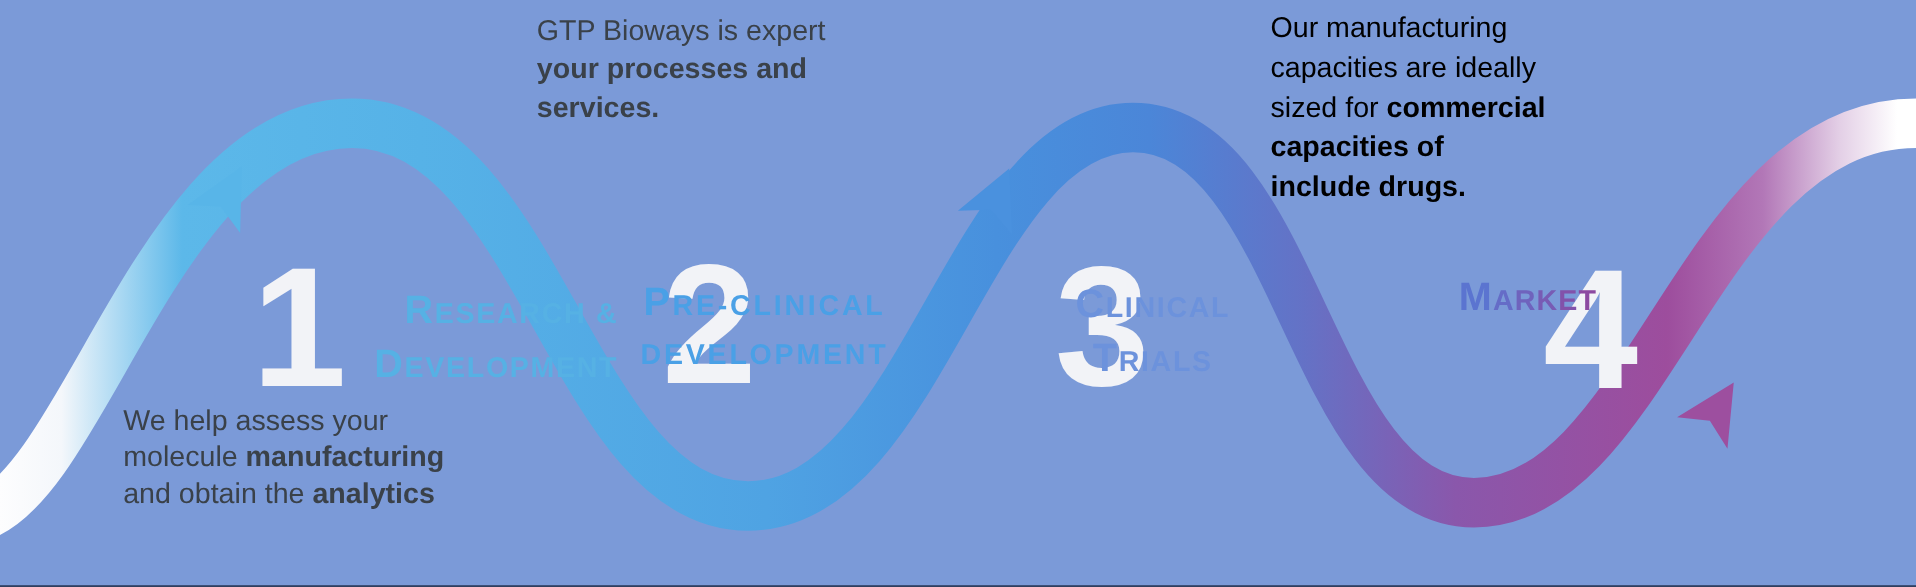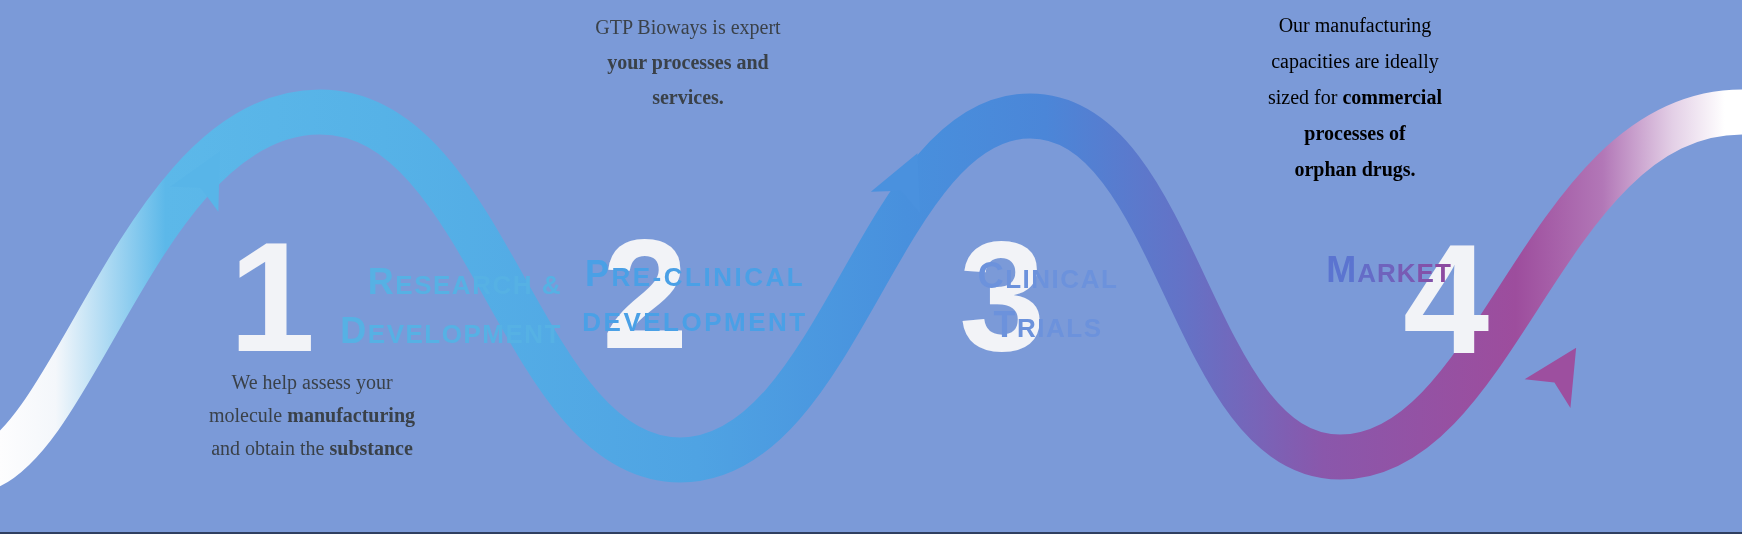--- a/index.html
+++ b/index.html
@@ -23,8 +23,8 @@
   .t-center{text-align:center;}
   .t-left{text-align:right;}
   .note{
-    position:absolute;z-index:3;text-align:center;
-    font-size:20px;font-weight:400;font-family:Liberation Serif, serif;
+    position:absolute;z-index:3;text-align:left;
+    font-size:26px;font-weight:400;
   }
   .note .n-line{white-space:nowrap;}
   .note .b{font-weight:700;}

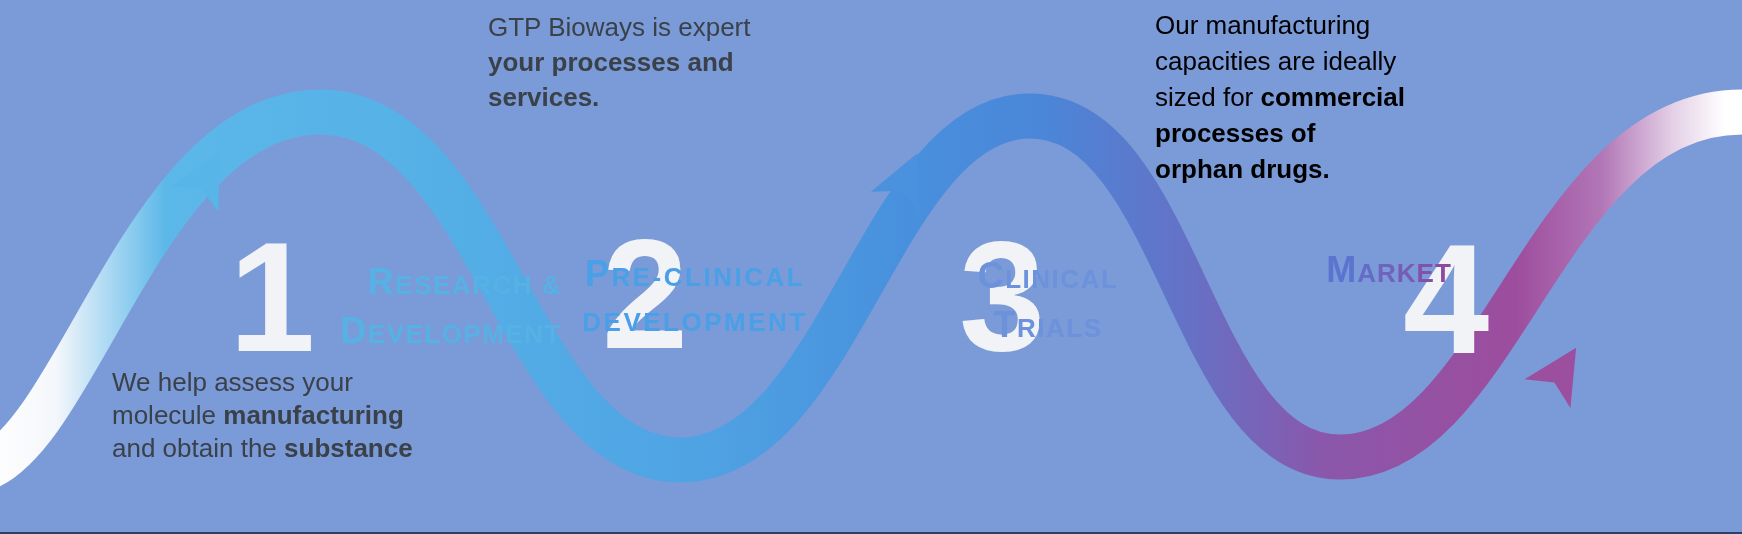--- a/index.html
+++ b/index.html
@@ -102,7 +102,7 @@
       <div class="n-line"><span>Our manufacturing</span></div>
       <div class="n-line"><span>capacities are ideally</span></div>
       <div class="n-line"><span>sized for </span><span class="b">commercial</span></div>
-      <div class="n-line"><span class="b">processes of</span></div>
+      <div class="n-line"><span class="b">capacities of</span></div>
       <div class="n-line"><span class="b">orphan drugs.</span></div>
     </div>
 

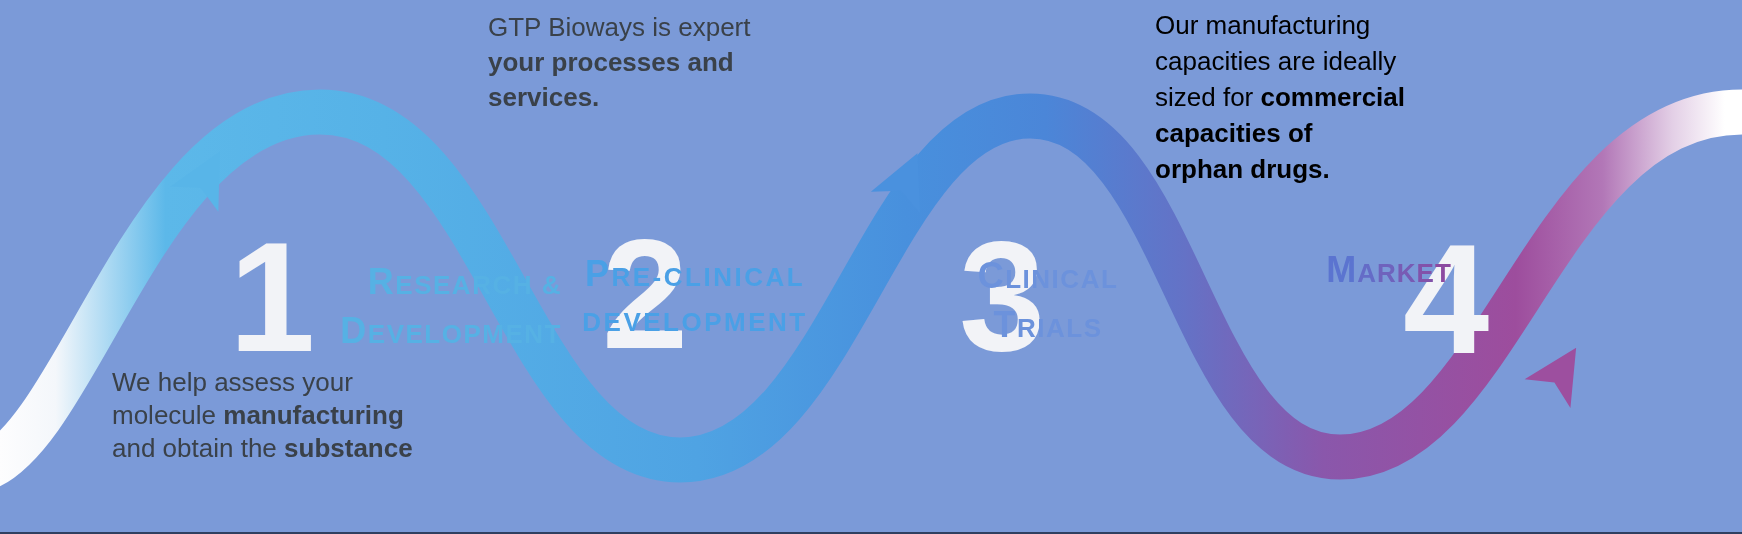--- a/index.html
+++ b/index.html
@@ -103,7 +103,7 @@
       <div class="n-line"><span>capacities are ideally</span></div>
       <div class="n-line"><span>sized for </span><span class="b">commercial</span></div>
       <div class="n-line"><span class="b">capacities of</span></div>
-      <div class="n-line"><span class="b">orphan drugs.</span></div>
+      <div class="n-line"><span class="b">include drugs.</span></div>
     </div>
 
   <div class="bottom-line" style="background: rgb(47, 63, 96);"></div>

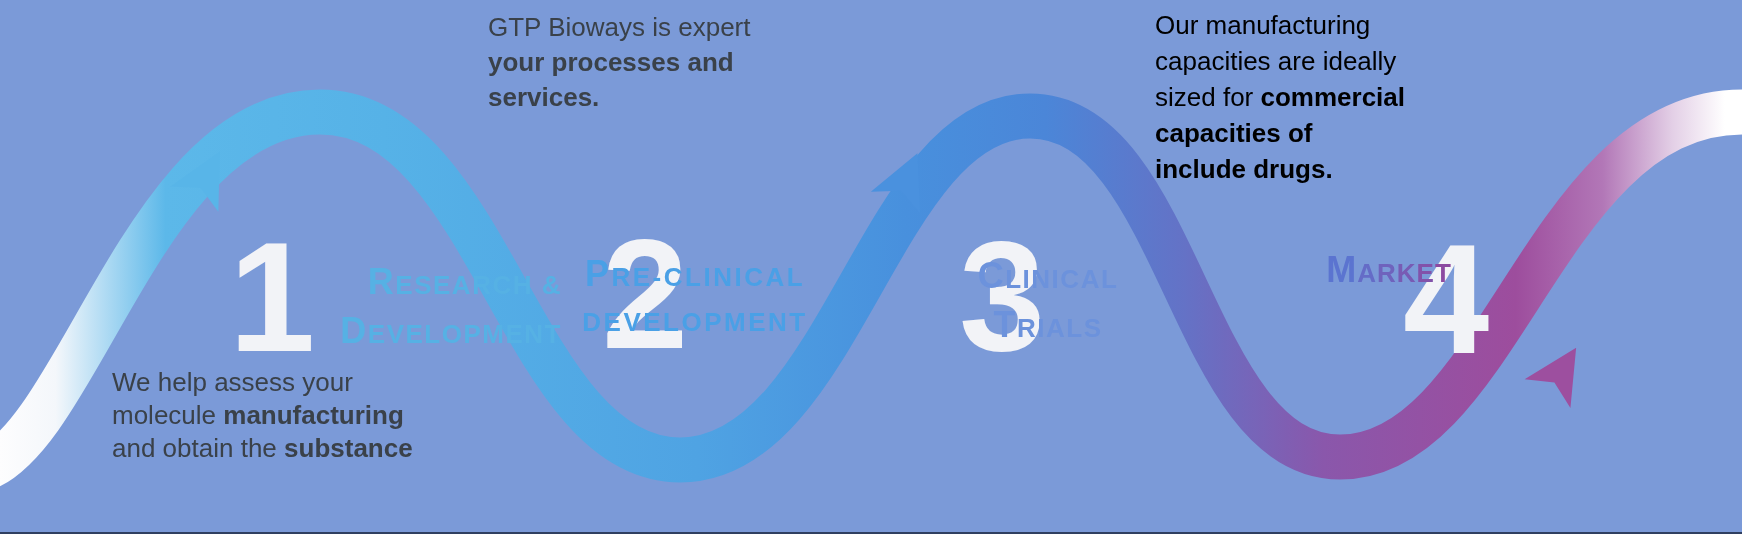--- a/index.html
+++ b/index.html
@@ -91,7 +91,7 @@
   <div class="note" style="left: 112px; top: 366px; width: 400px; line-height: 33px; color: rgb(58, 65, 73);">
       <div class="n-line"><span>We help assess your</span></div>
       <div class="n-line"><span>molecule </span><span class="b">manufacturing</span></div>
-      <div class="n-line"><span>and obtain the </span><span class="b">substance</span></div>
+      <div class="n-line"><span>and obtain the </span><span class="b">analytics</span></div>
     </div>
   <div class="note" style="left: 488px; top: 10px; width: 400px; line-height: 35px; color: rgb(58, 65, 73);">
       <div class="n-line"><span>GTP Bioways is expert</span></div>

